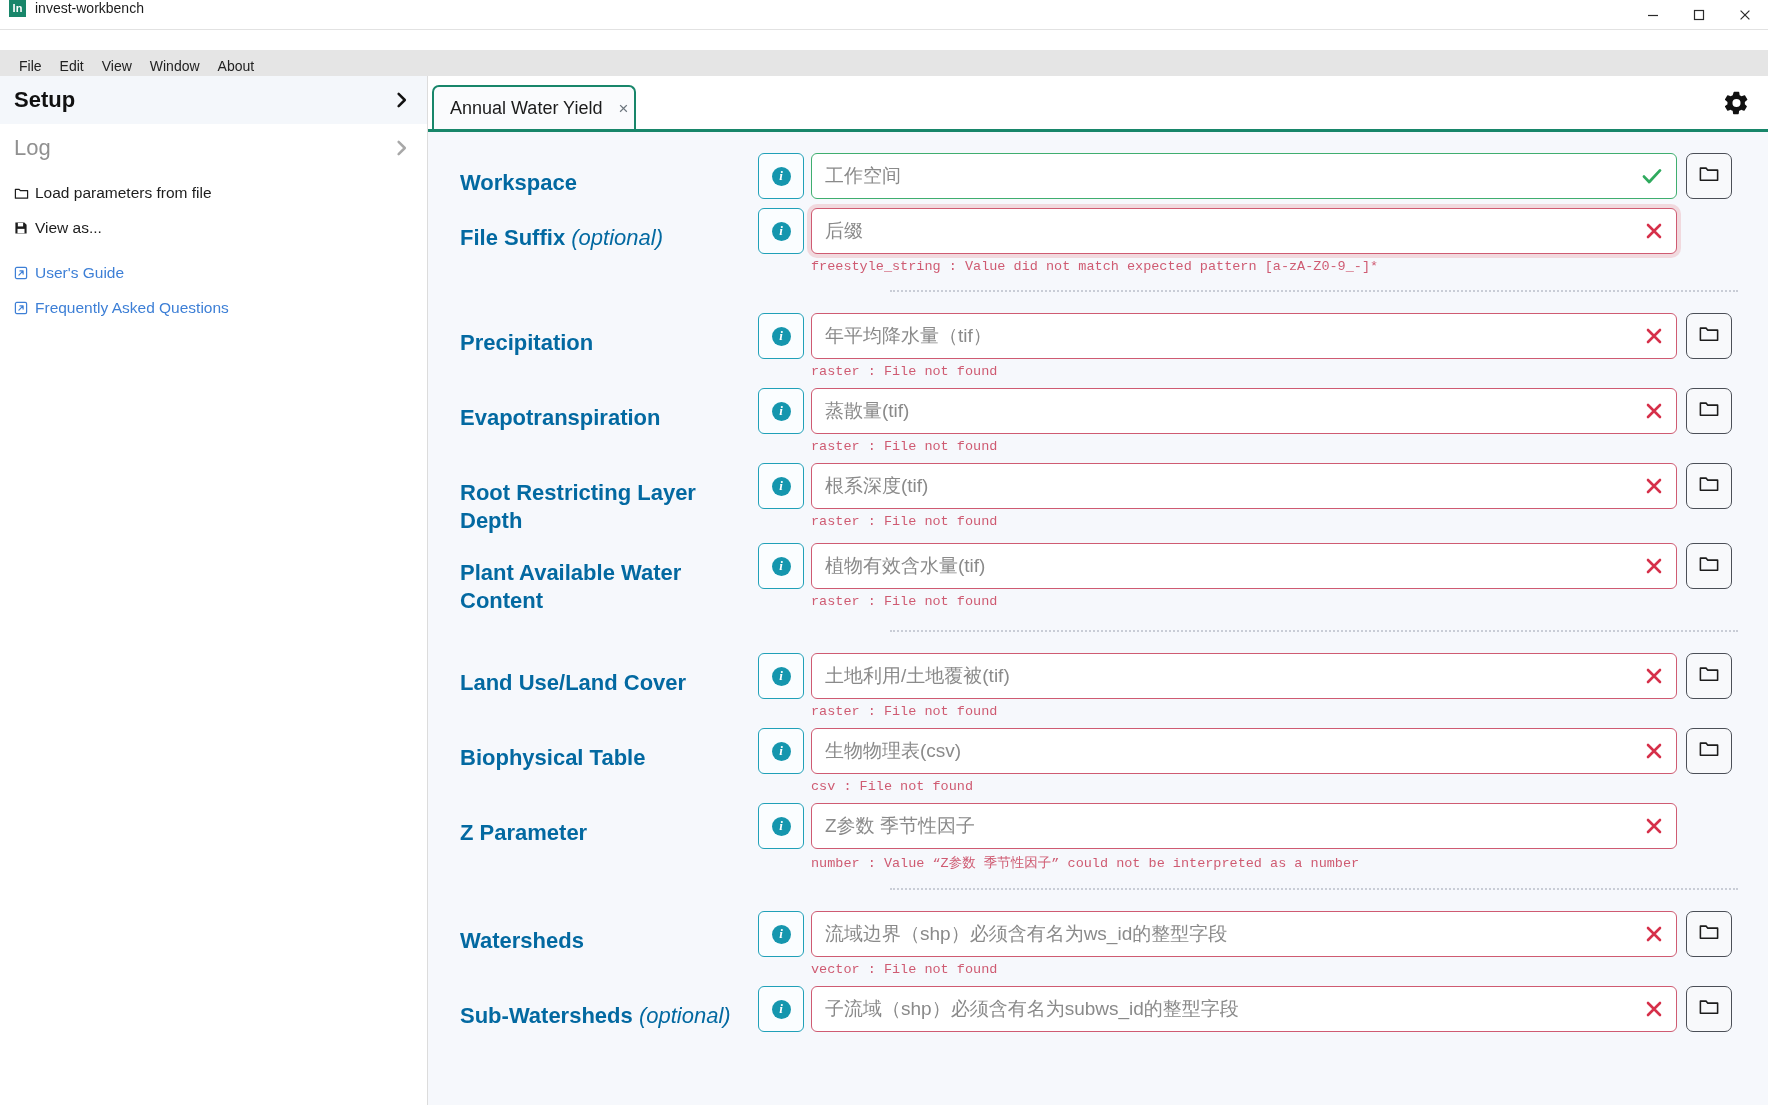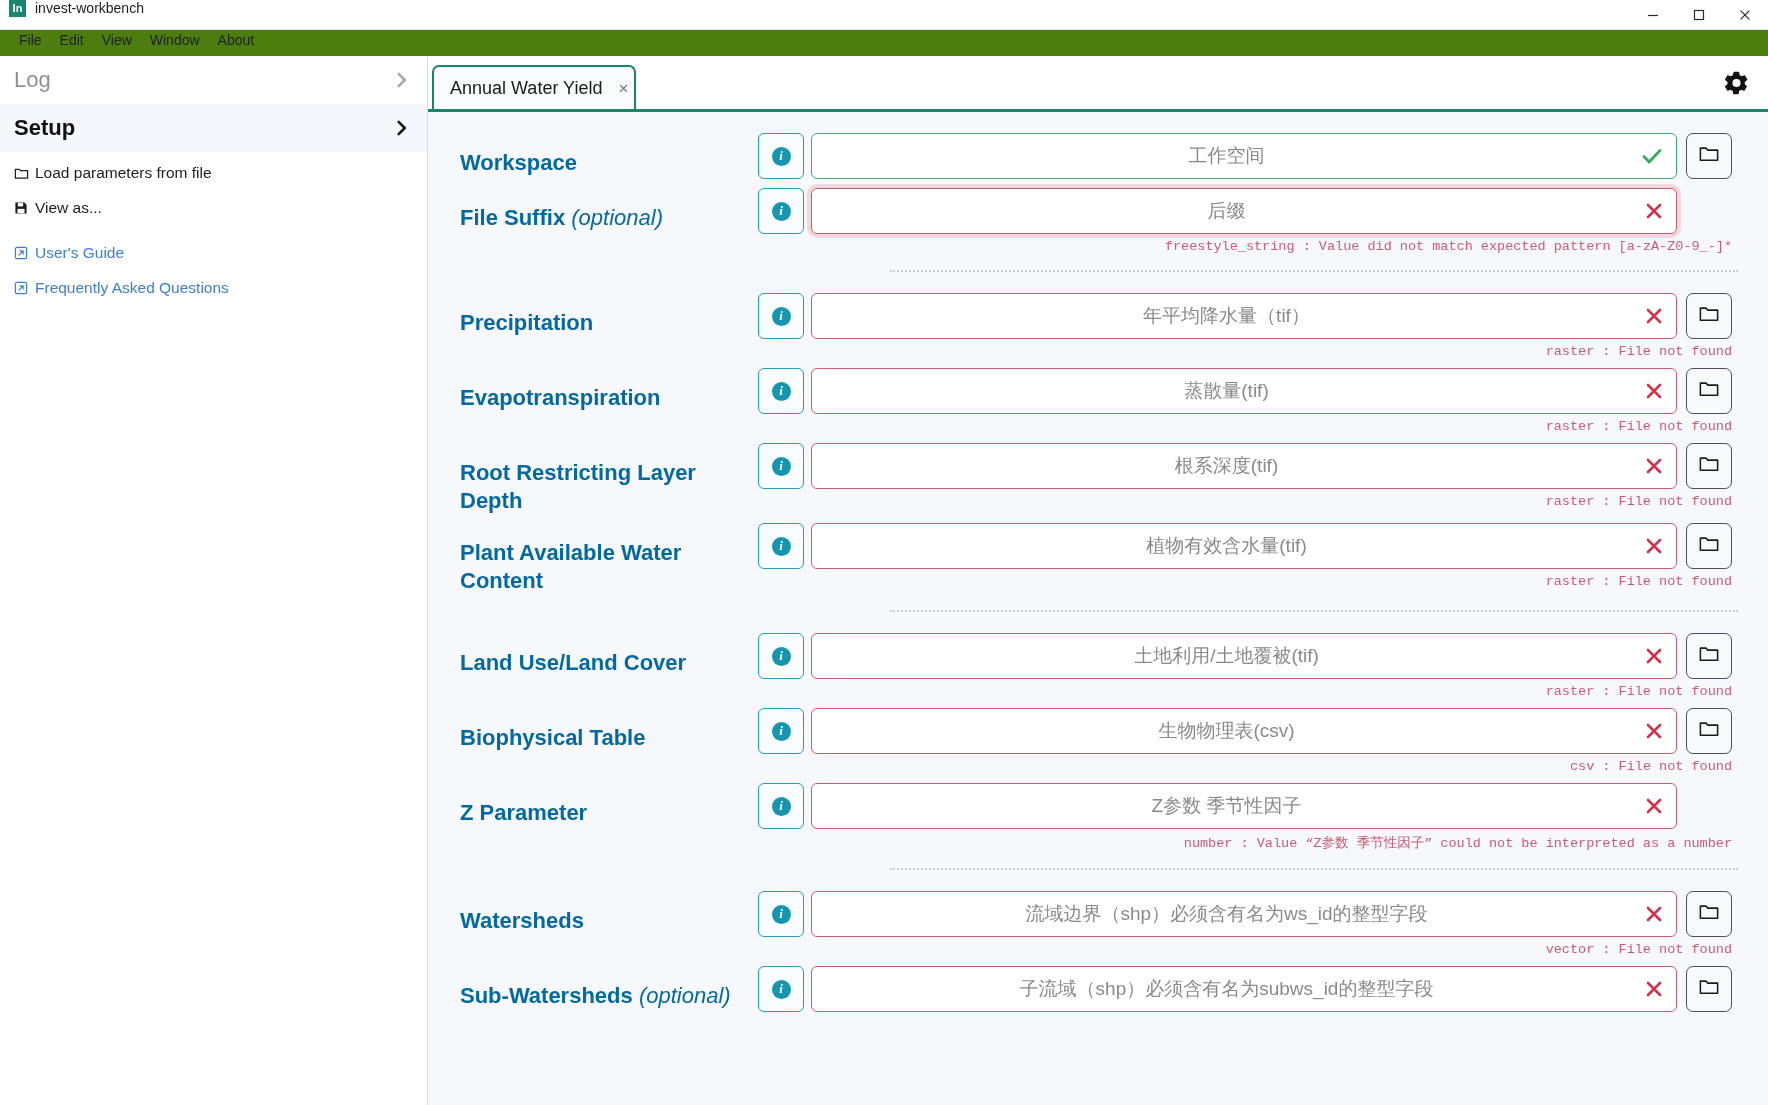--- a/index.html
+++ b/index.html
@@ -36,10 +36,10 @@
   
   .menubar {
     height: 26px;
-    display: flex; align-items: flex-start;
+    display: flex; align-items: flex-end;
     padding-left: 10px;
-    background: #4d7c0f;
-    font-size: 14px; color: #222;
+    background: #e5e5e5;
+    font-size: 14px; color: #222; margin-top: 20px;
   }
   .menubar .menu-item { padding: 2px 9px; }
 

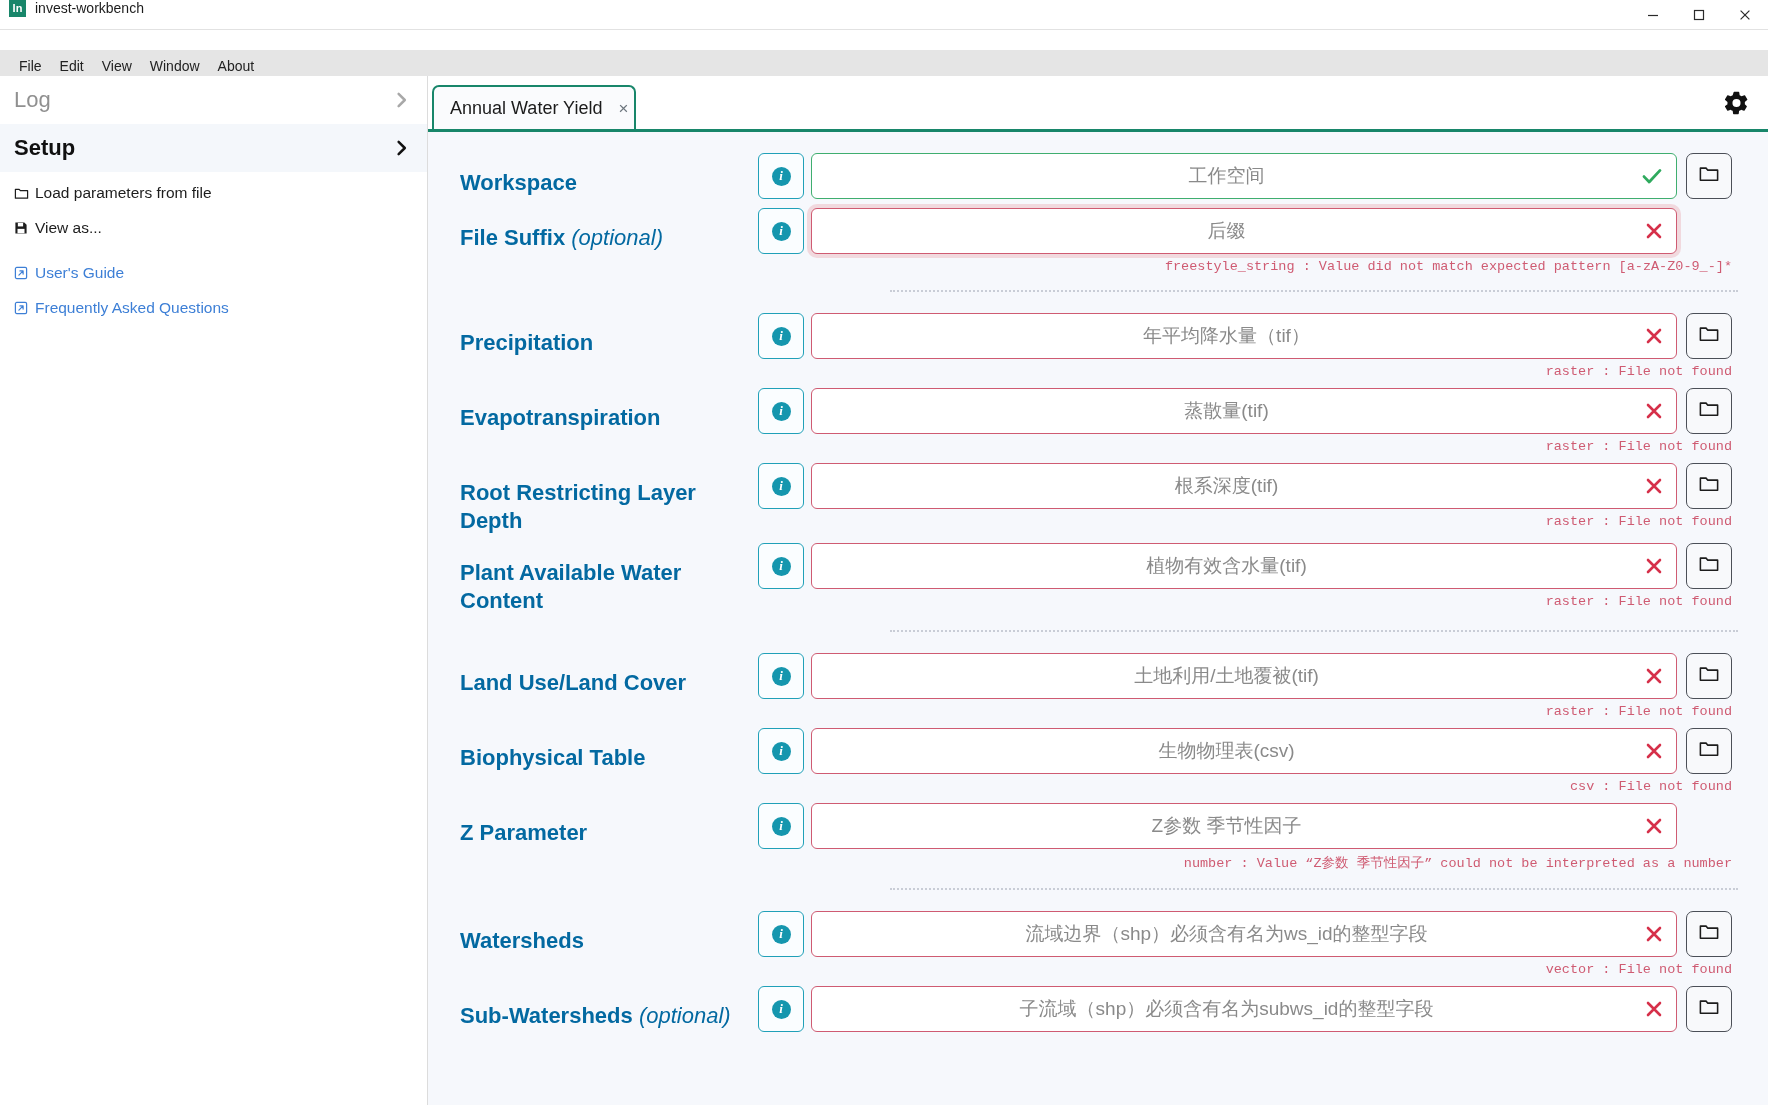--- a/index.html
+++ b/index.html
@@ -221,20 +221,20 @@
 
   <div class="sidebar">
 
+    <div class="nav-row active">
+      <span>Setup</span>
+      <span class="nav-chev">
+        <svg width="18" height="18" viewBox="0 0 16 16">
+            <path d="M5 2.5 10.5 8 5 13.5" fill="none" stroke="#111" stroke-width="2.2" stroke-linecap="round" stroke-linejoin="round"></path>
+          </svg>
+      </span>
+    </div>
+
     <div class="nav-row muted">
       <span>Log</span>
       <span class="nav-chev">
         <svg width="18" height="18" viewBox="0 0 16 16">
             <path d="M5 2.5 10.5 8 5 13.5" fill="none" stroke="#a8a8a8" stroke-width="2.2" stroke-linecap="round" stroke-linejoin="round"></path>
-          </svg>
-      </span>
-    </div>
-
-    <div class="nav-row active">
-      <span>Setup</span>
-      <span class="nav-chev">
-        <svg width="18" height="18" viewBox="0 0 16 16">
-            <path d="M5 2.5 10.5 8 5 13.5" fill="none" stroke="#111" stroke-width="2.2" stroke-linecap="round" stroke-linejoin="round"></path>
           </svg>
       </span>
     </div>

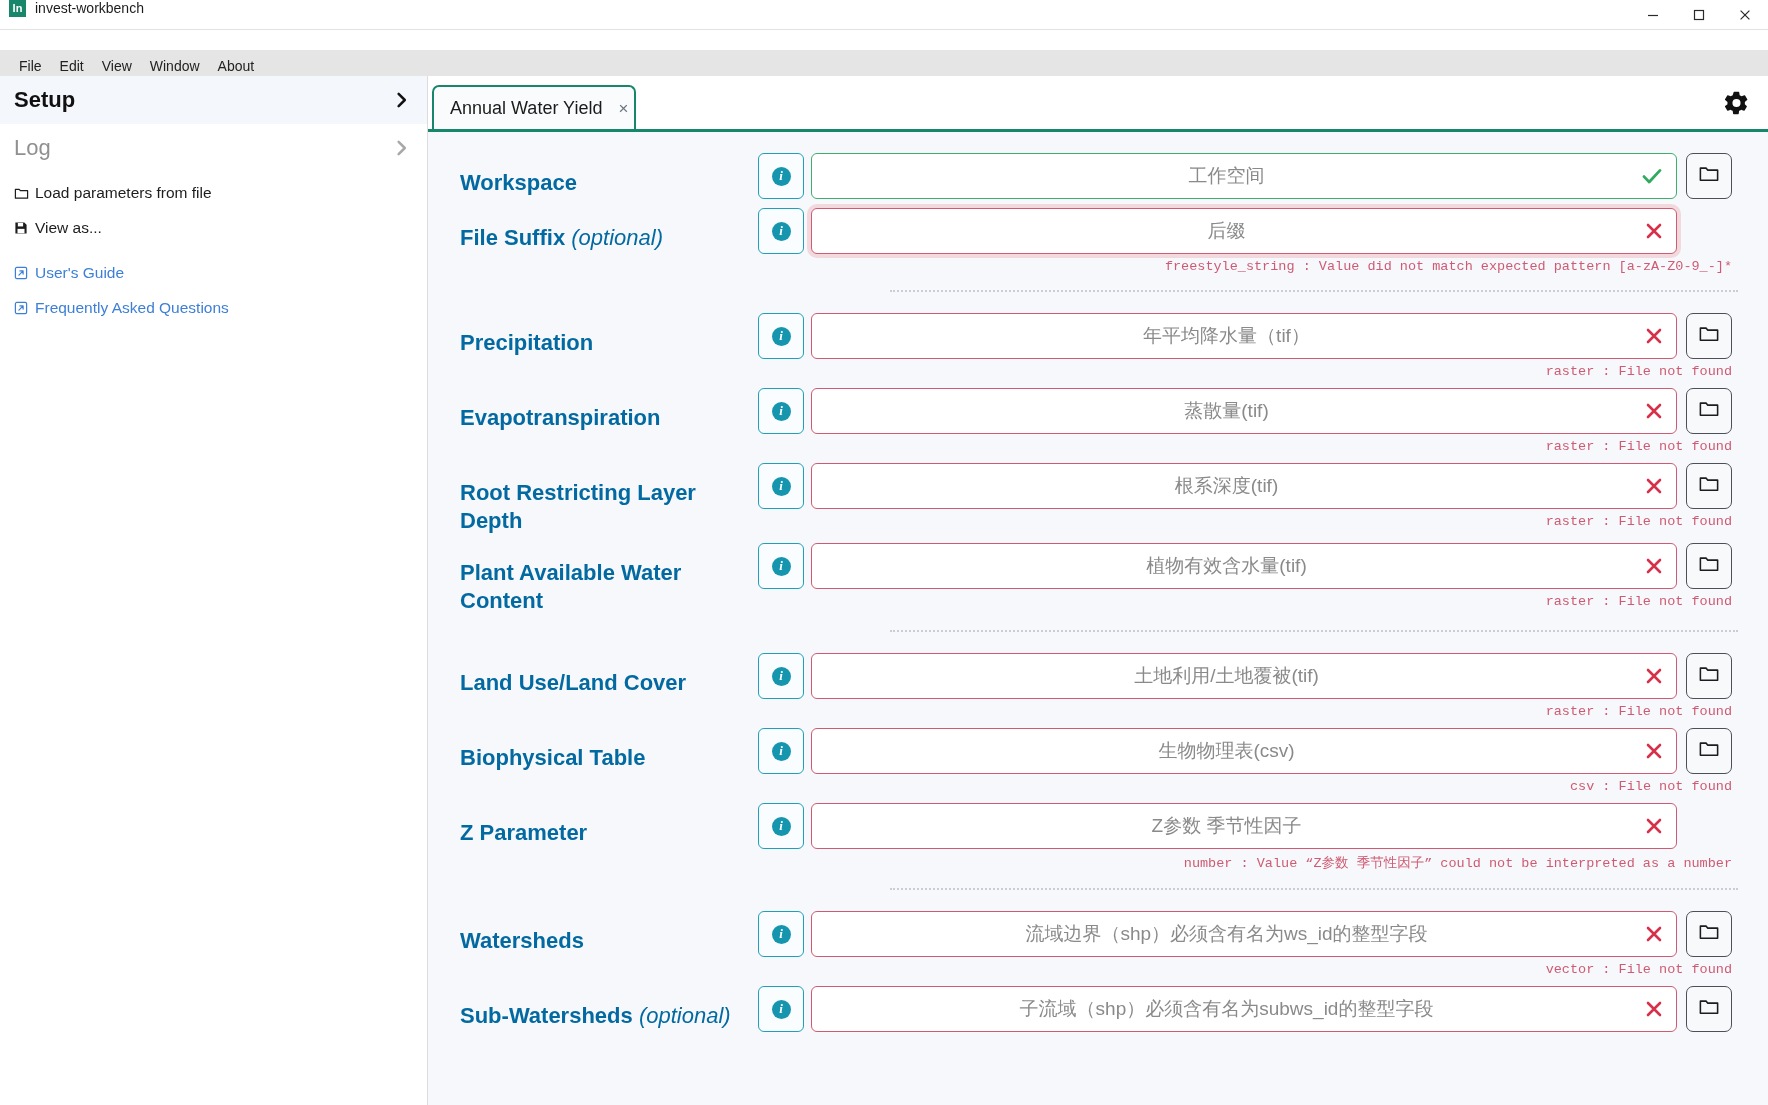--- a/index.html
+++ b/index.html
@@ -157,7 +157,6 @@
     font-size: 19px; color: #7a7a7a;
     font-family: "Liberation Sans", sans-serif;
     outline: none;
-    text-align: center;
   }
   .text-input::placeholder { color: #8a8a8a; }
   .text-input.ok { border-color: #3fae6f; }

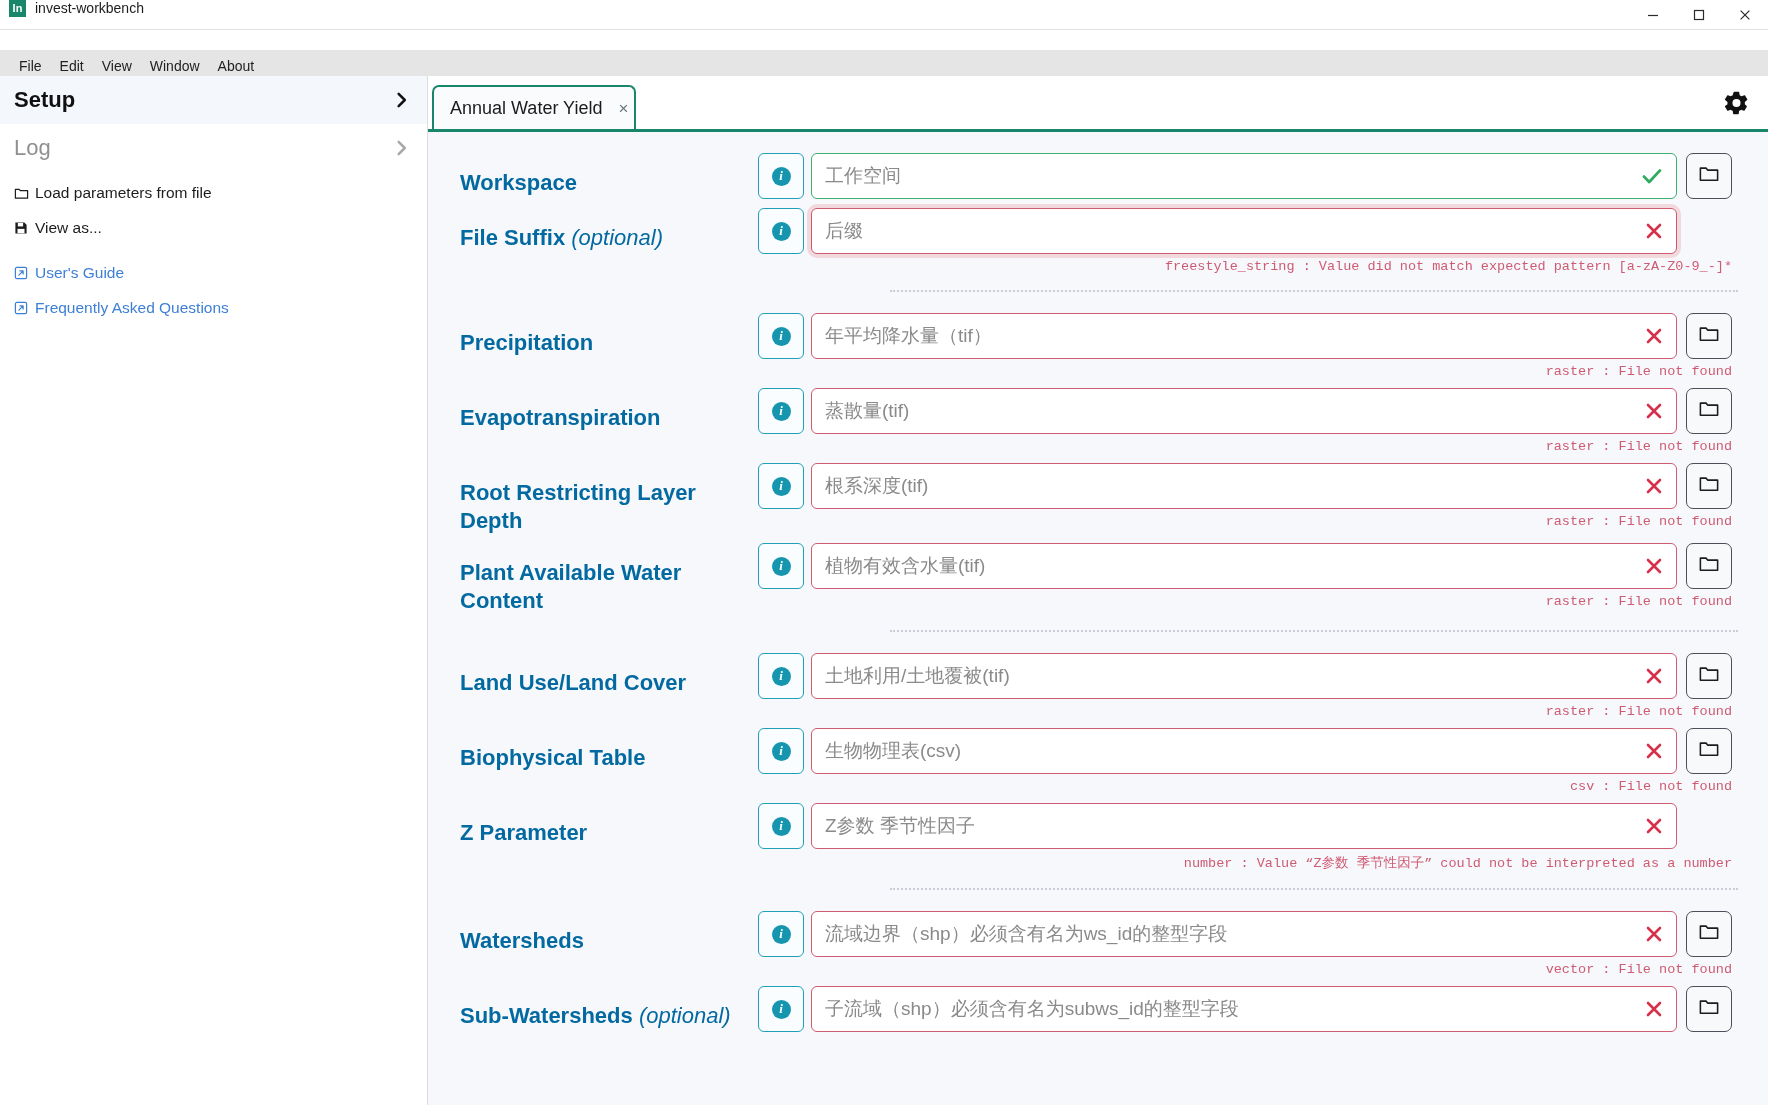--- a/index.html
+++ b/index.html
@@ -179,7 +179,6 @@
     font-family: "Liberation Mono", monospace;
     font-size: 13.5px; color: #cf5b72;
     white-space: nowrap;
-    text-align: right;
   }
 </style>
 </head>

